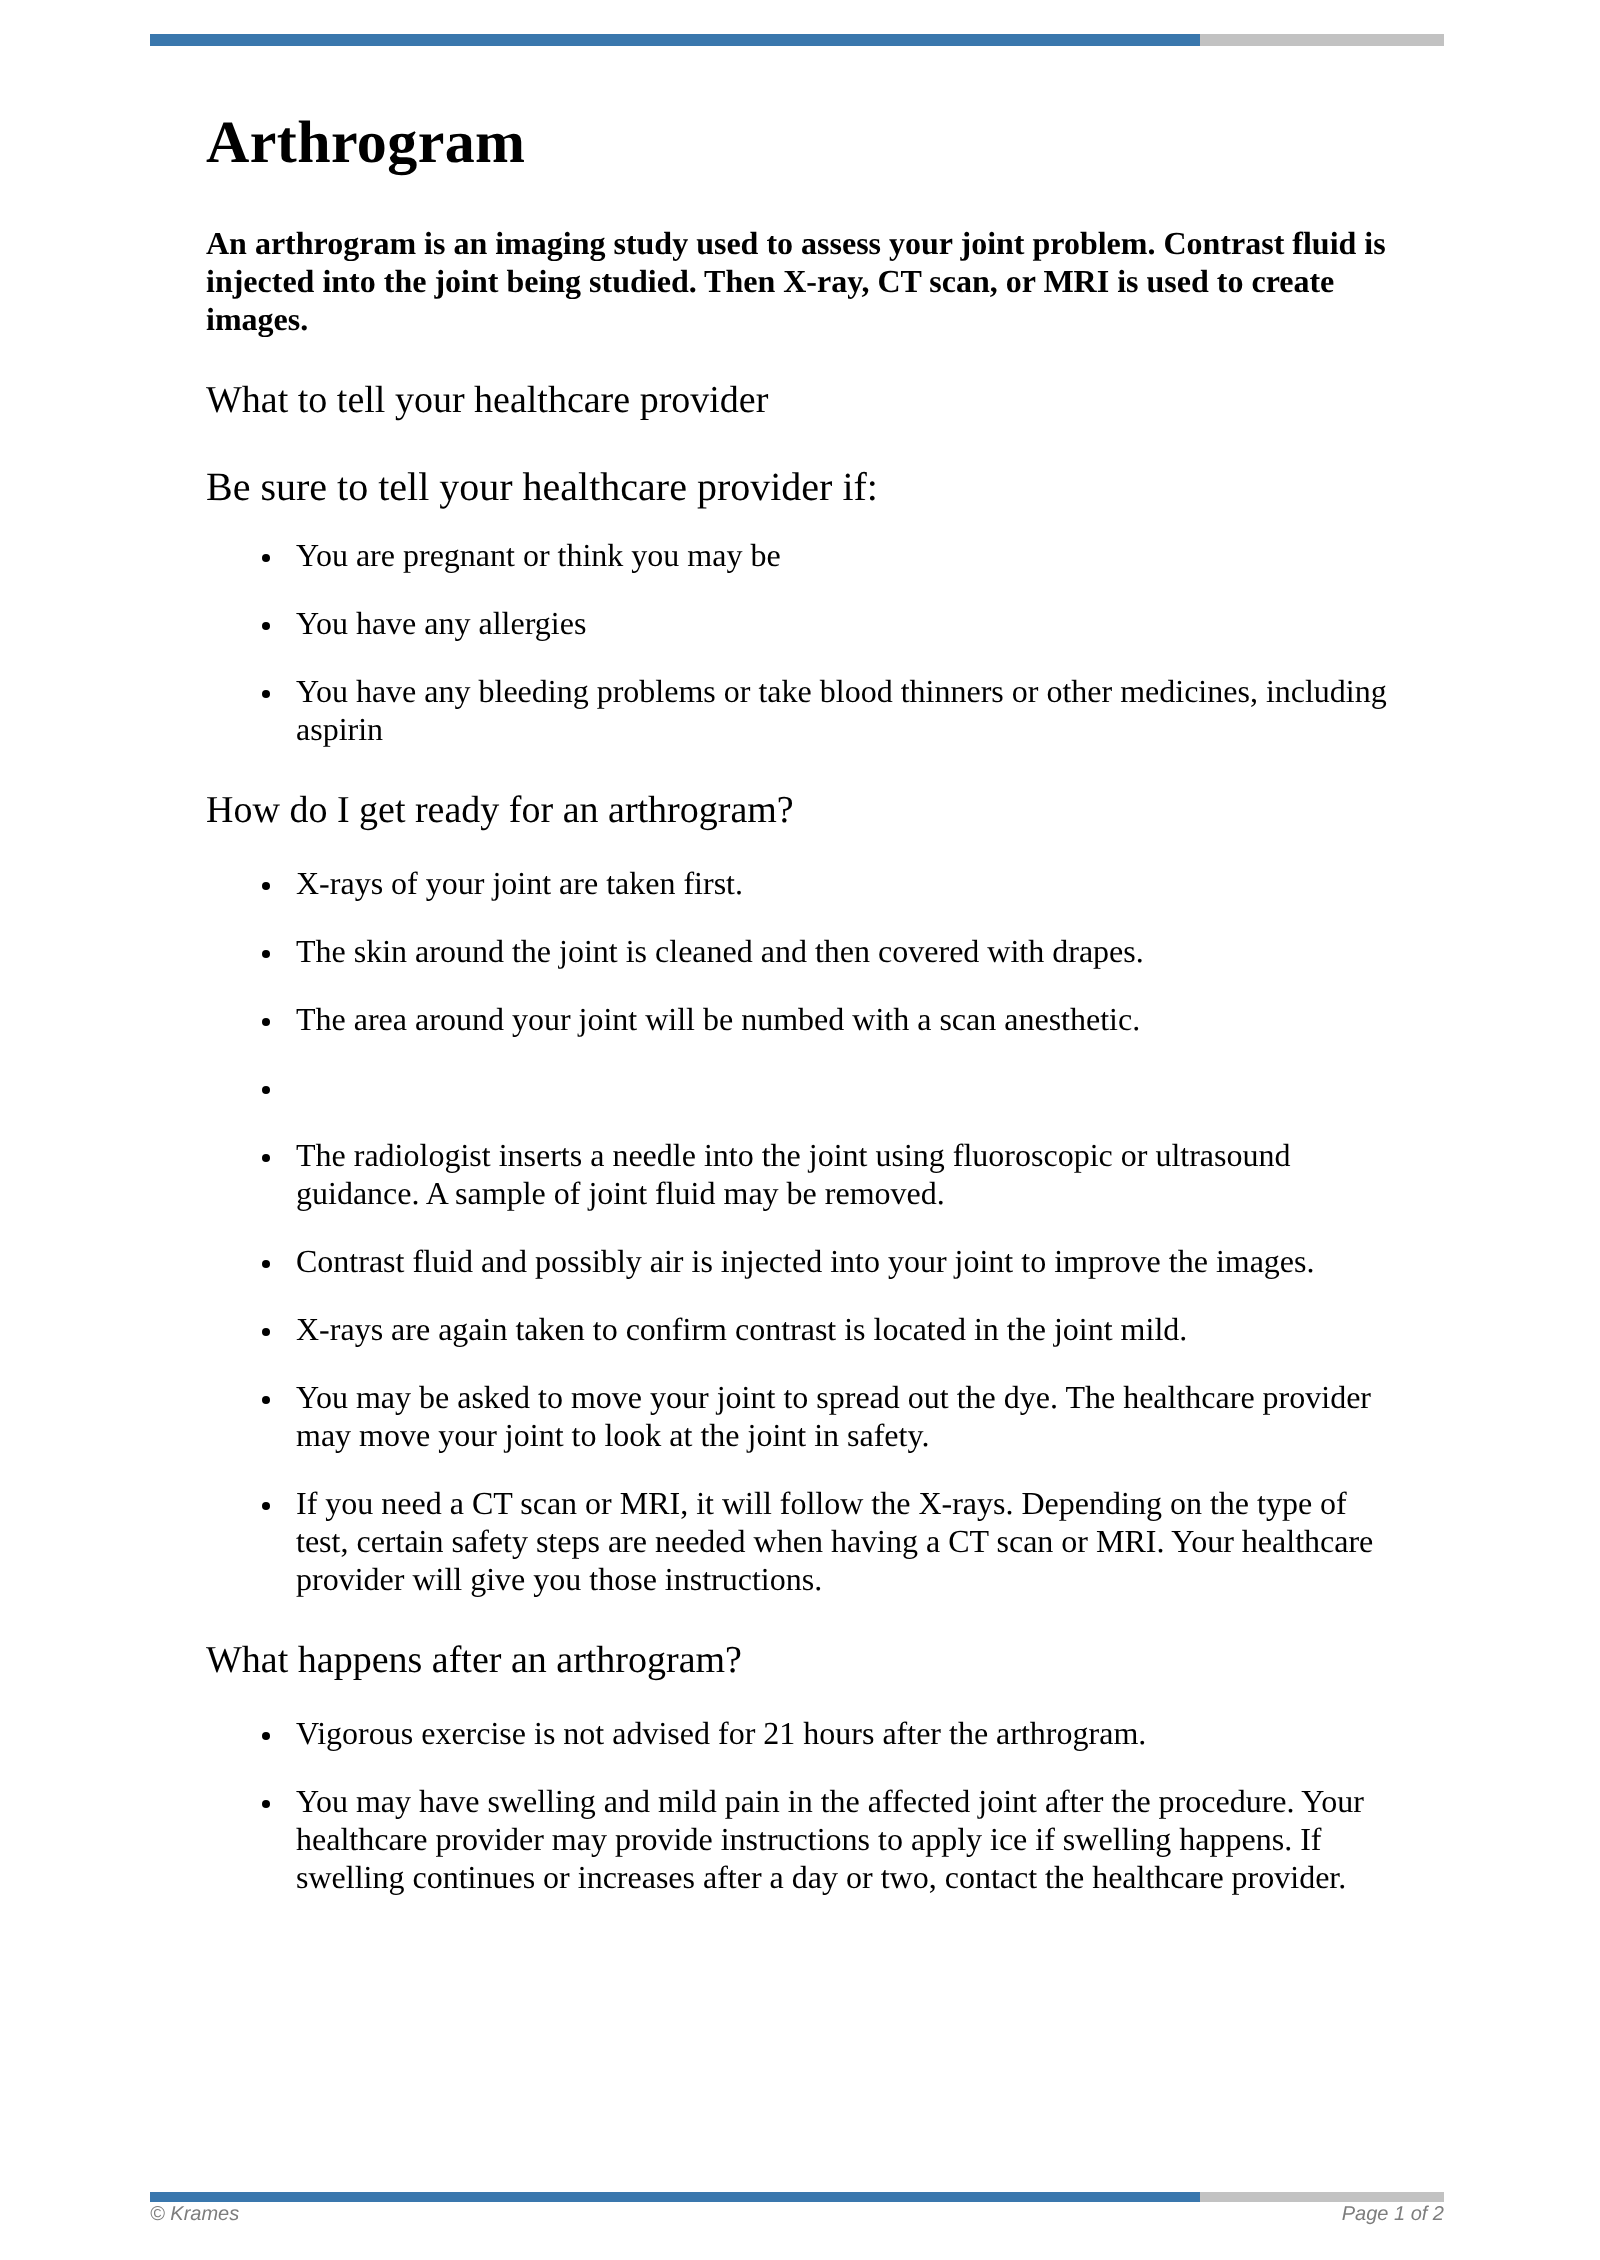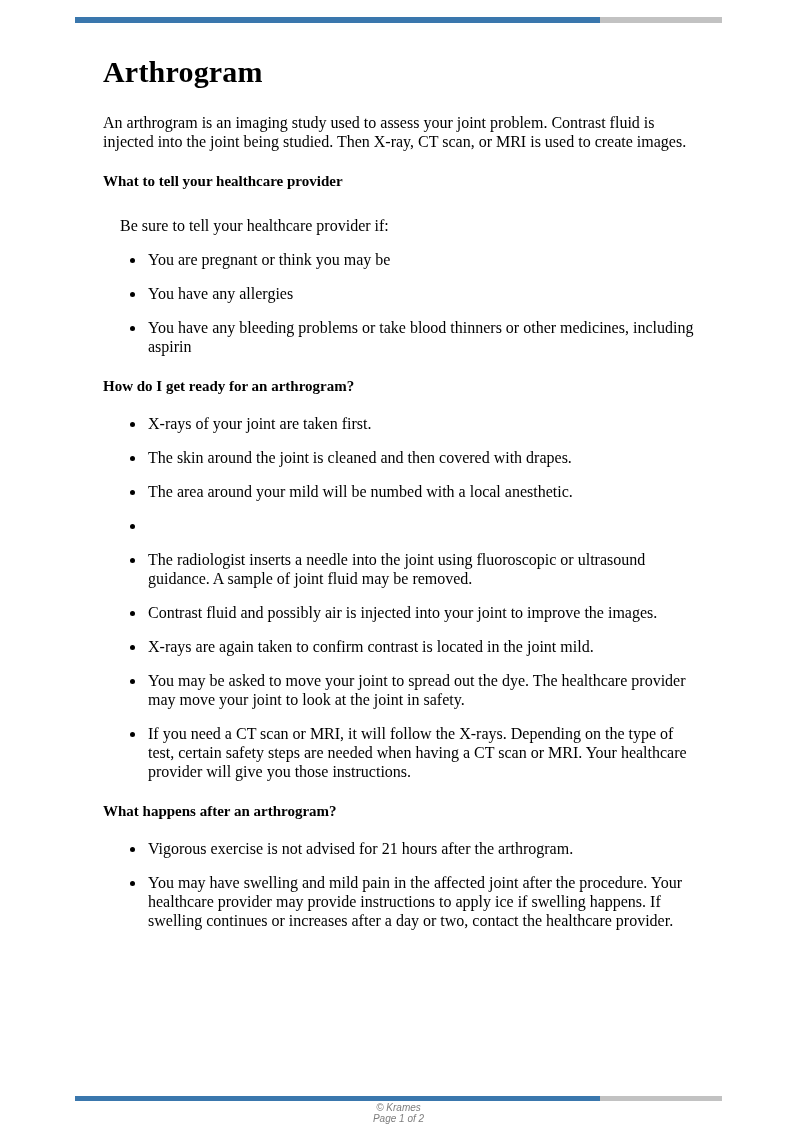--- a/index.html
+++ b/index.html
@@ -40,6 +40,7 @@
     font-size: 16px;
     line-height: 19px;
     margin: 24px 0 0 0;
+    font-weight: bold;
   }
   h2.section-heading {
     font-size: 15px;

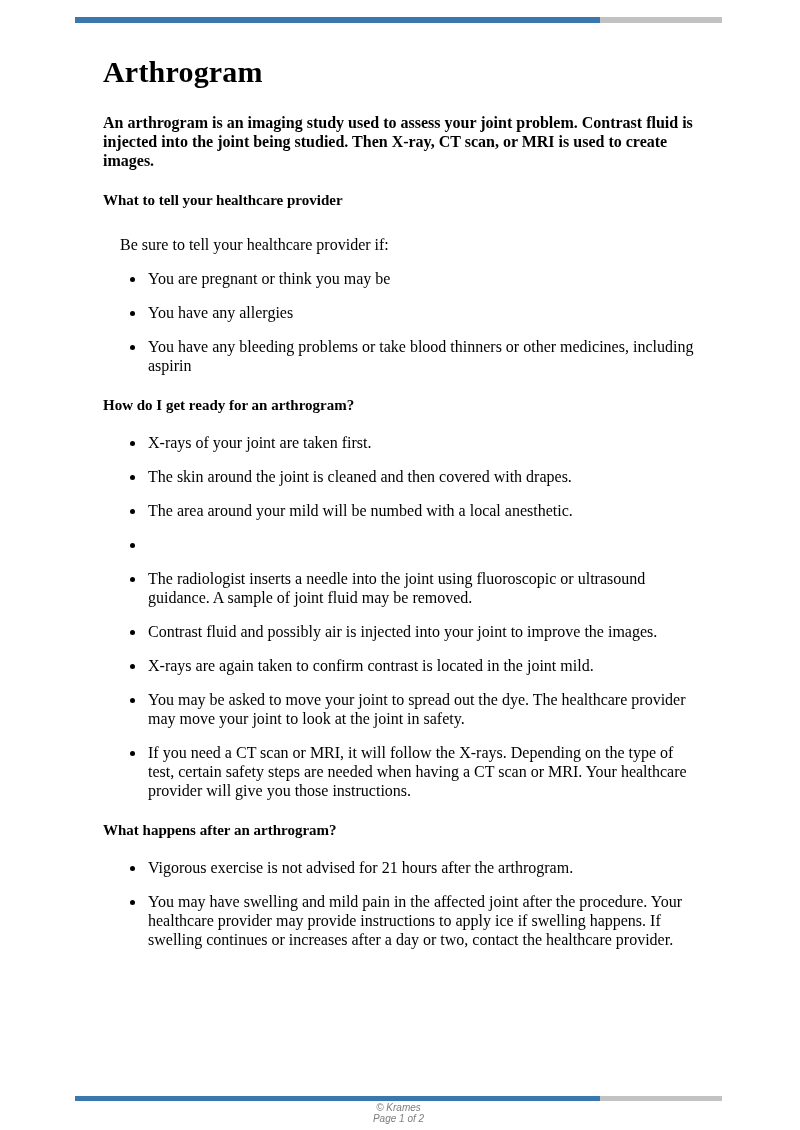--- a/index.html
+++ b/index.html
@@ -43,9 +43,9 @@
     font-weight: bold;
   }
   h2.section-heading {
-    font-size: 15px;
+    font-size: 19px;
     line-height: 25px;
-    font-weight: bold;
+    font-weight: normal;
     margin: 18px 0 0 0;
   }
   p.lead {

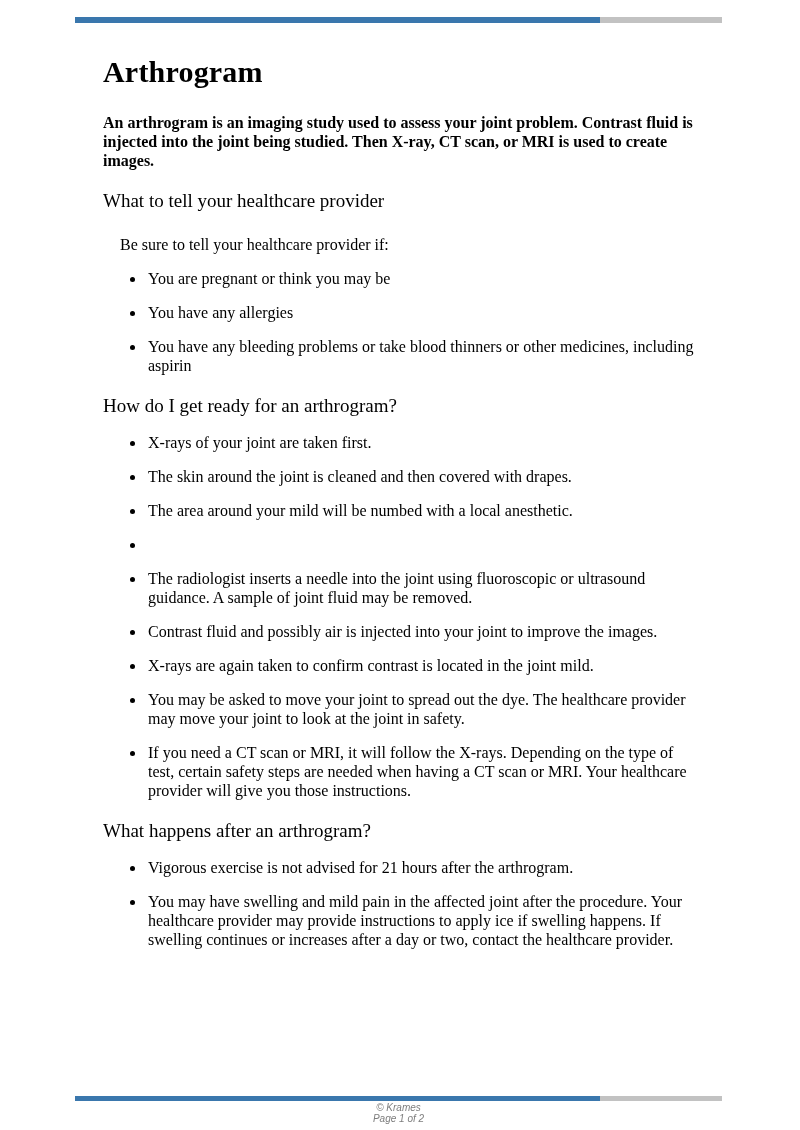--- a/index.html
+++ b/index.html
@@ -49,9 +49,9 @@
     margin: 18px 0 0 0;
   }
   p.lead {
-    font-size: 16px;
+    font-size: 20px;
     line-height: 19px;
-    margin: 22px 0 0 17px;
+    margin: 22px 0 0 0;
   }
   ul.bullets {
     margin: 4px 0 0 0;

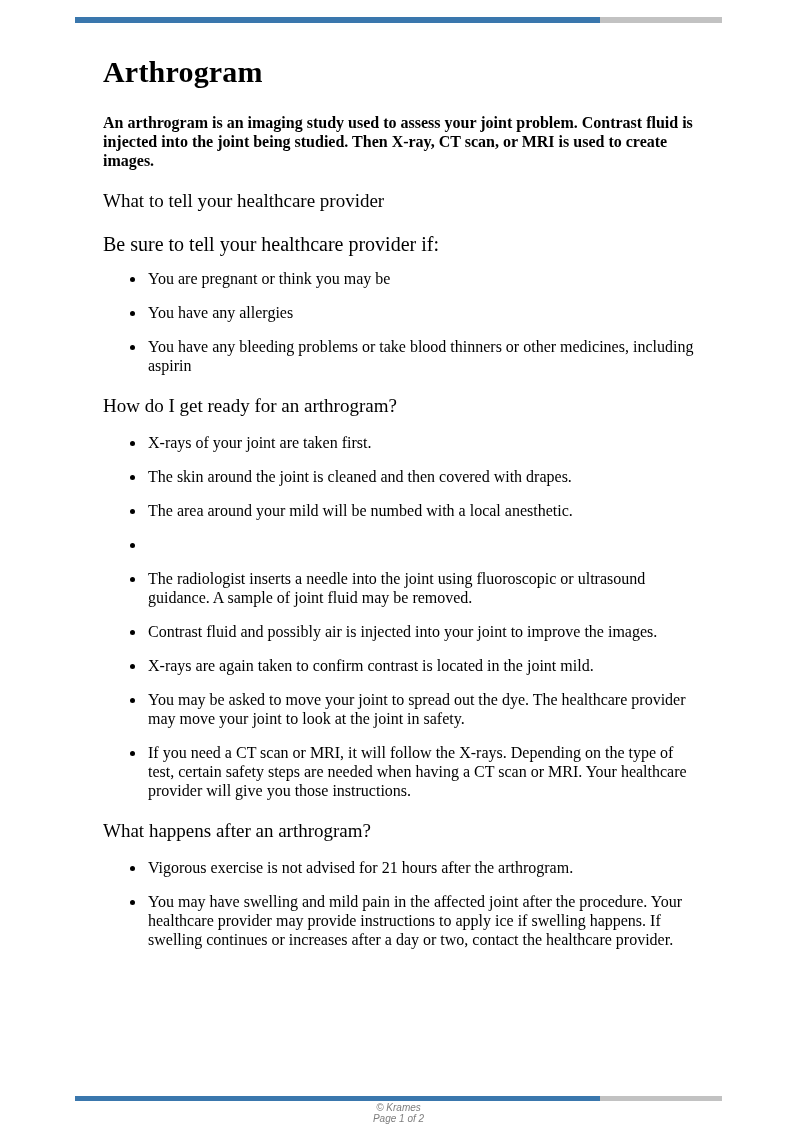--- a/index.html
+++ b/index.html
@@ -105,7 +105,7 @@
         <ul class="bullets">
           <li>X-rays of your joint are taken first.</li>
           <li>The skin around the joint is cleaned and then covered with drapes.</li>
-          <li>The area around your mild will be numbed with a local anesthetic.</li>
+          <li>The area around your joint will be numbed with a scan anesthetic.</li>
           <li>&nbsp;</li>
           <li>The radiologist inserts a needle into the joint using fluoroscopic or ultrasound guidance. A sample of joint fluid may be removed.</li>
           <li>Contrast fluid and possibly air is injected into your joint to improve the images.</li>

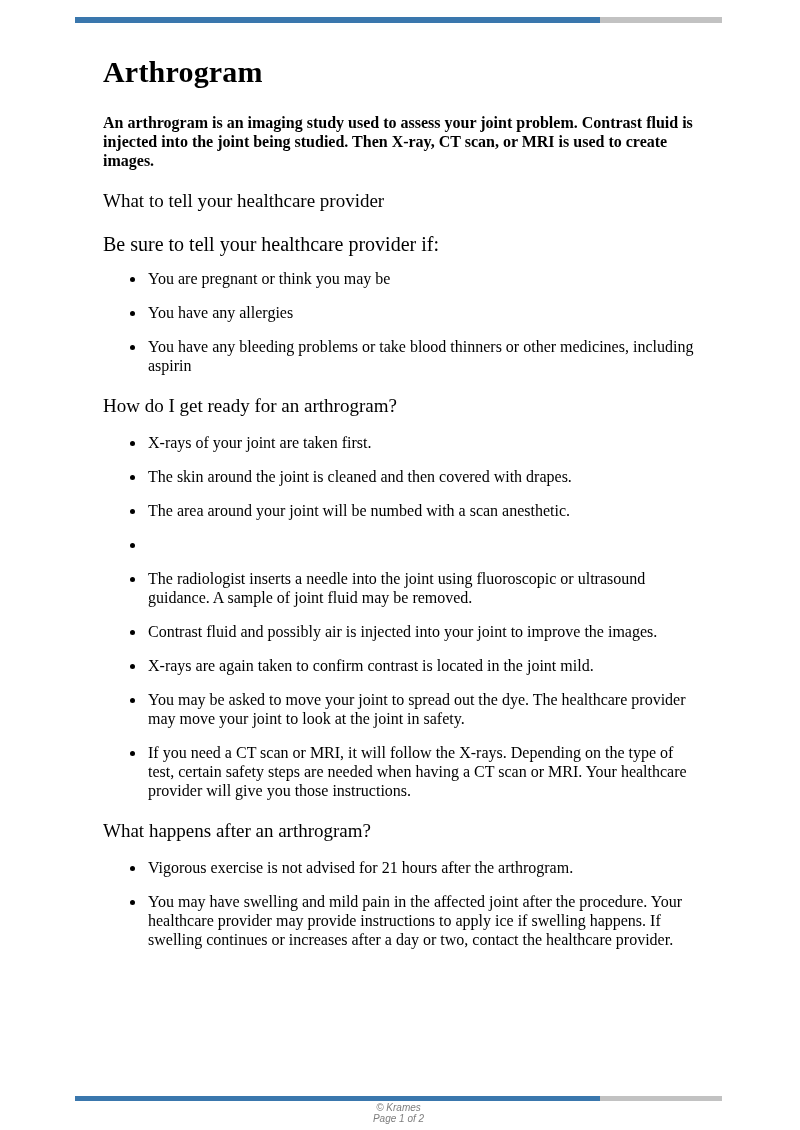--- a/index.html
+++ b/index.html
@@ -77,7 +77,6 @@
     font-style: italic;
     font-size: 10px;
     color: var(--footer-text, #7d7d7d);
-    flex-direction: column;
   }
 </style>
 </head>

